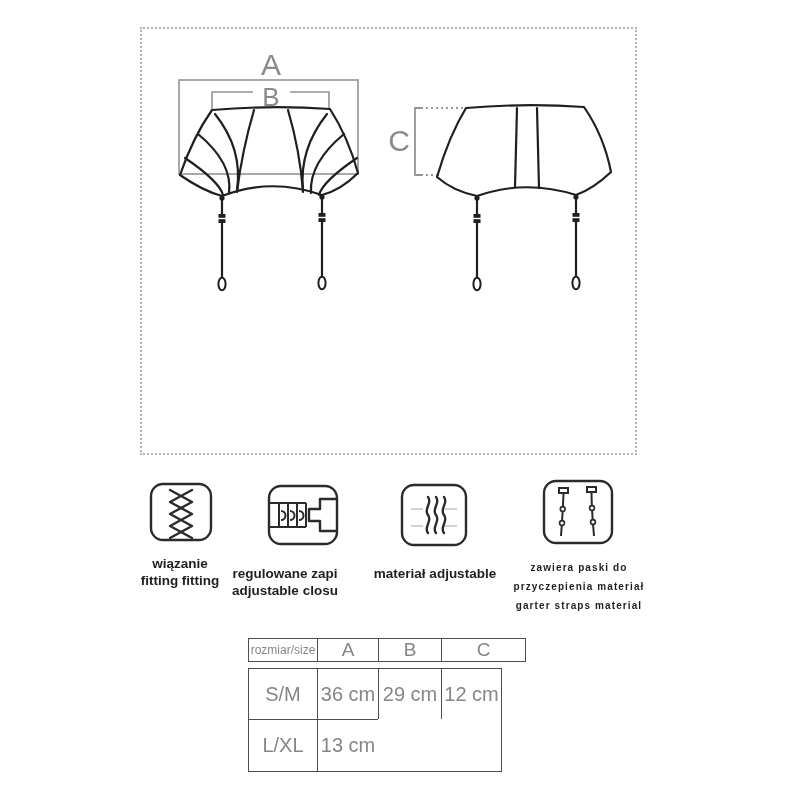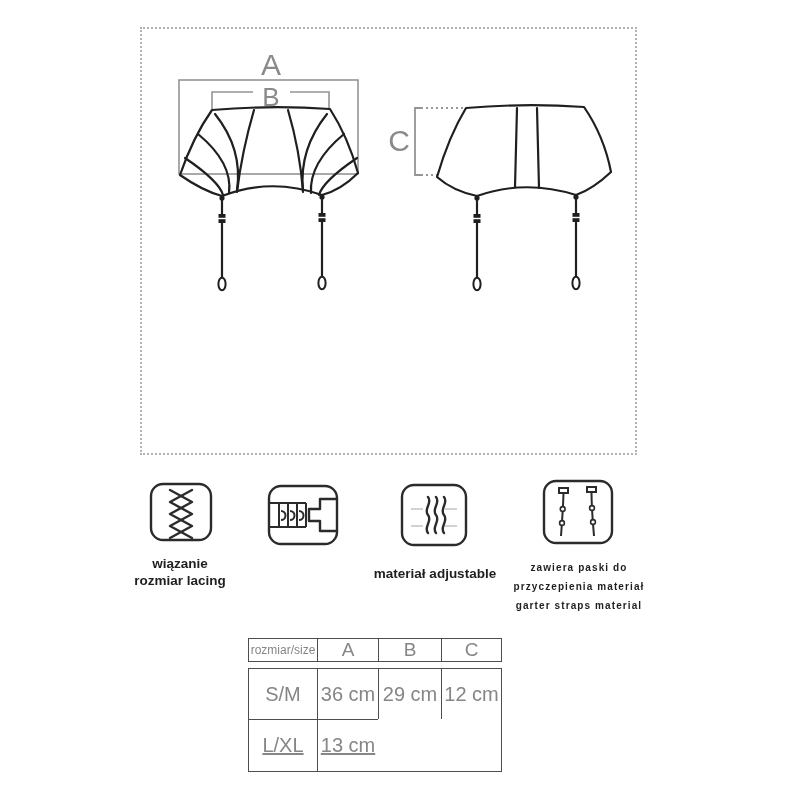--- a/index.html
+++ b/index.html
@@ -110,7 +110,7 @@
   </svg>
   <div class="feature-label" style="left:100px;top:555px;width:160px">
     <div>wiązanie</div>
-    <div>rozmiar lacing</div>
+    <div>fitting fitting</div>
   </div>
 
   <svg class="feature-icon" style="left:267px;top:484px" width="72" height="62" viewBox="0 0 72 62">

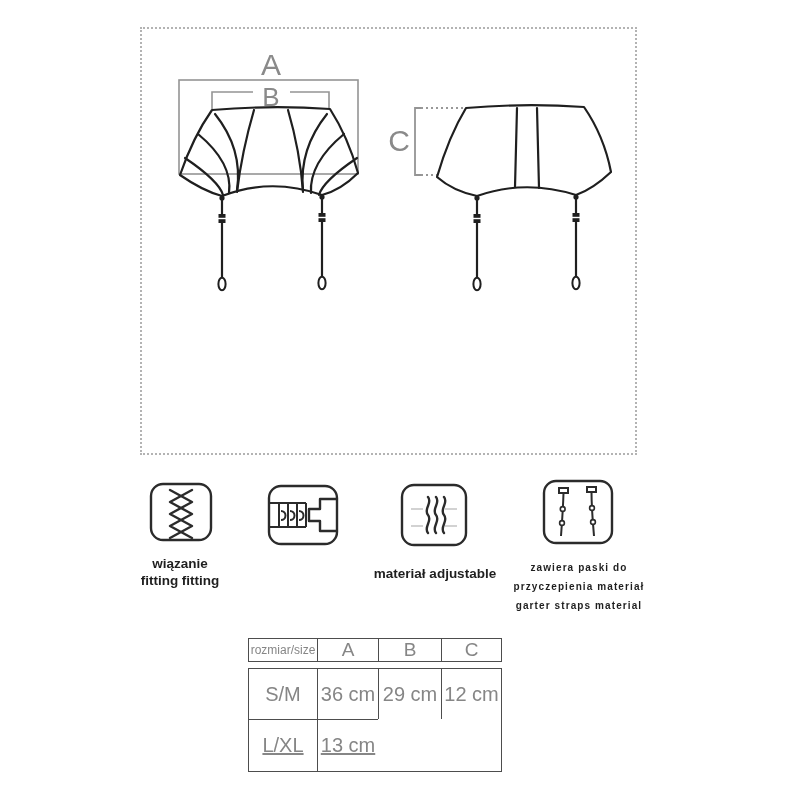--- a/index.html
+++ b/index.html
@@ -122,6 +122,10 @@
     </g>
     <path d="M70,15 H53 V25 H42 V37 H53 V47 H70" fill="none" stroke="#2b2b2b" stroke-width="2.4" stroke-linejoin="round"></path>
   </svg>
+  <div class="feature-label" style="left:195px;top:565px;width:180px">
+    <div>regulowane zapi</div>
+    <div>adjustable closu</div>
+  </div>
 
   <svg class="feature-icon" style="left:400px;top:483px" width="68" height="64" viewBox="0 0 68 64">
     <rect x="2" y="2" width="64" height="60" rx="12" fill="#fff" stroke="#2b2b2b" stroke-width="2.4"></rect>

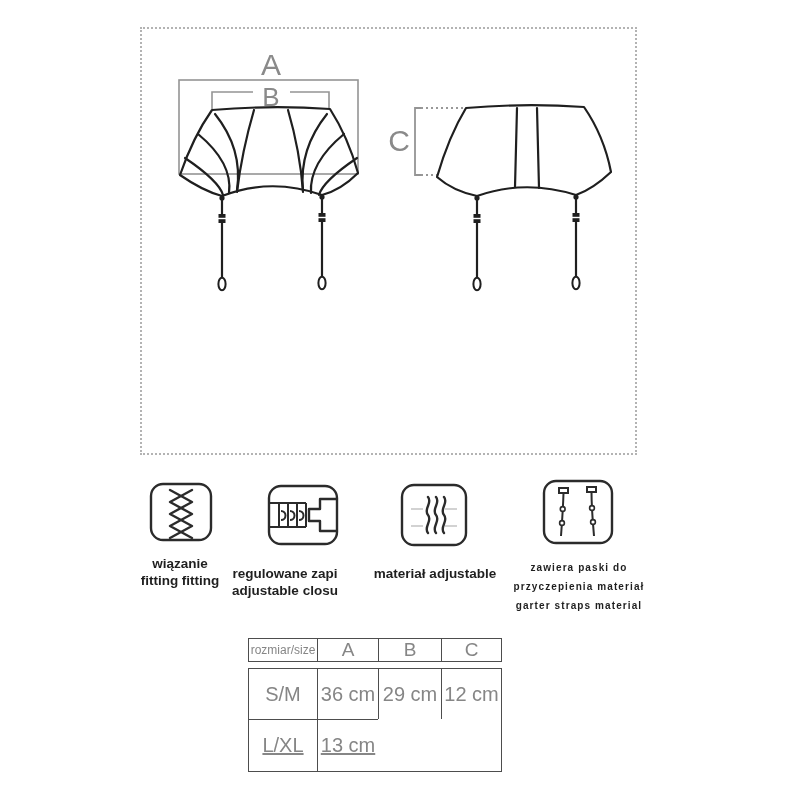--- a/index.html
+++ b/index.html
@@ -18,7 +18,7 @@
   .feature-label.spread{letter-spacing:1.1px;font-size:10px;line-height:19px;}
 
   
-  .tbl-header{position:absolute;left:248px;top:638px;width:254px;height:24px;
+  .tbl-header{position:absolute;left:248px;top:638px;width:278px;height:24px;
               border:1.5px solid #4d4d4d;box-sizing:border-box;
               display:grid;grid-template-columns:68px 61px 63px 1fr;}
   .tbl-body{position:absolute;left:248px;top:668px;width:254px;height:104px;

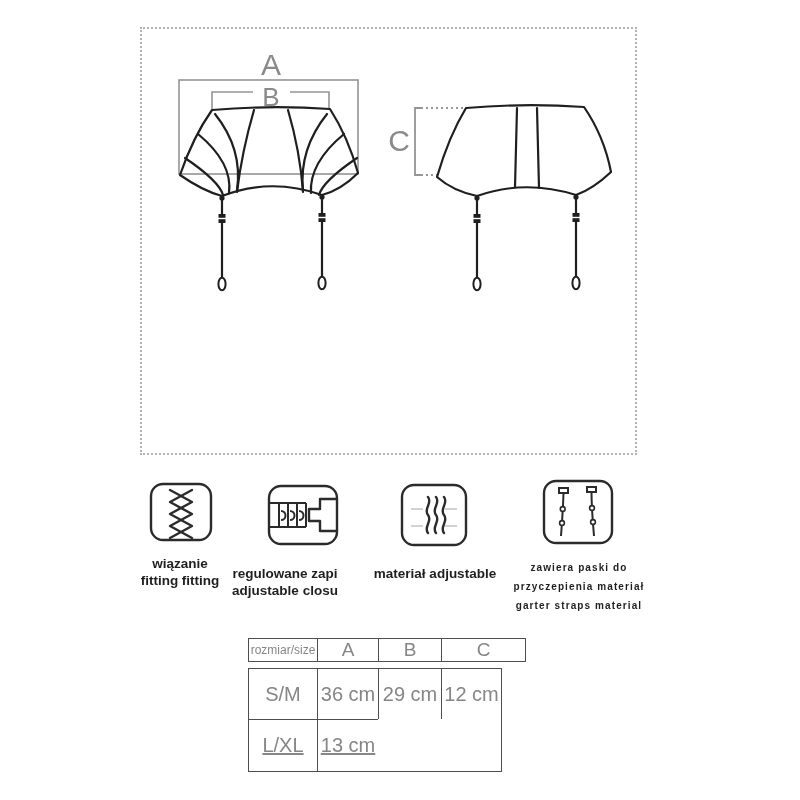--- a/index.html
+++ b/index.html
@@ -28,7 +28,7 @@
   .cell{display:flex;align-items:center;justify-content:center;
         color:#868686;box-sizing:border-box;}
   .cell.vline{border-left:1.5px solid #4d4d4d;}
-  .cell.hline{border-top:1.5px solid #4d4d4d;text-decoration:underline;}
+  .cell.hline{border-top:1.5px solid #4d4d4d;}
   .cell.small{font-size:12px;}
   .cell.letter{font-size:19px;}
   .cell.value{font-size:20px;text-align:right;}

